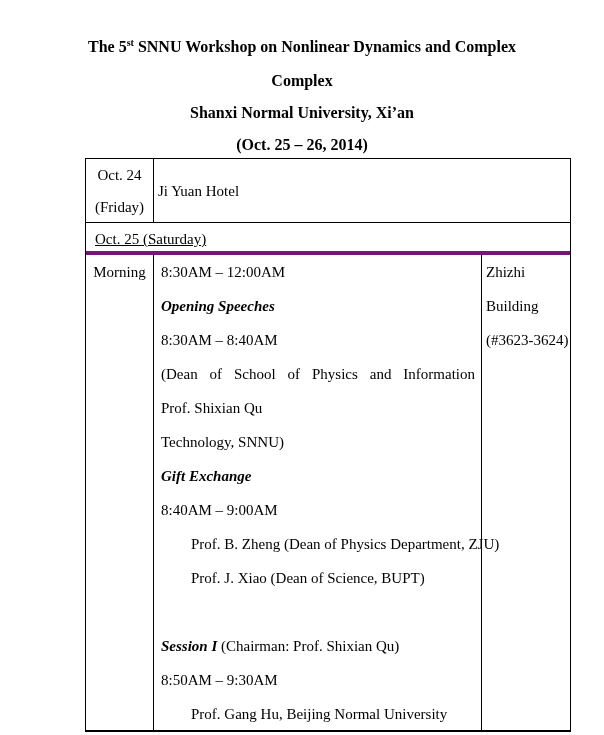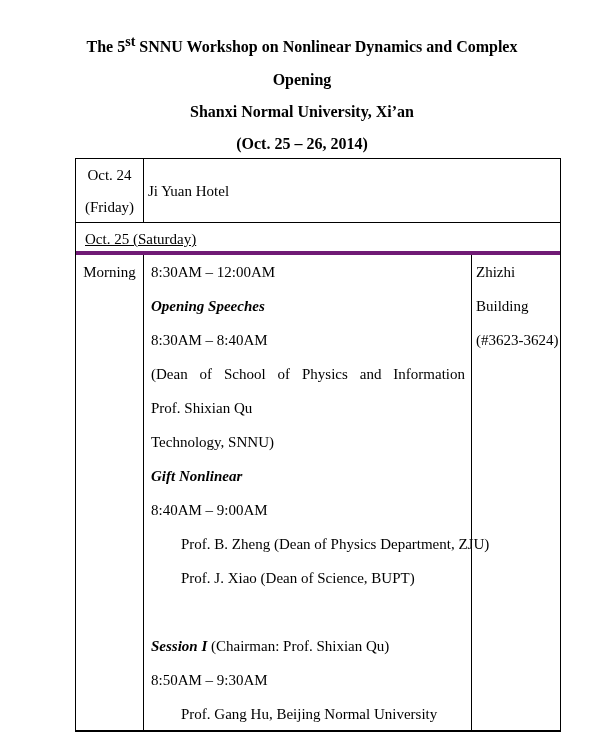--- a/index.html
+++ b/index.html
@@ -23,7 +23,7 @@
     line-height:32px;
   }
   .doc-title .sup {
-    font-size:14px;
+    font-size:10px;
     vertical-align:baseline;
     position:relative;
     top:-6px;

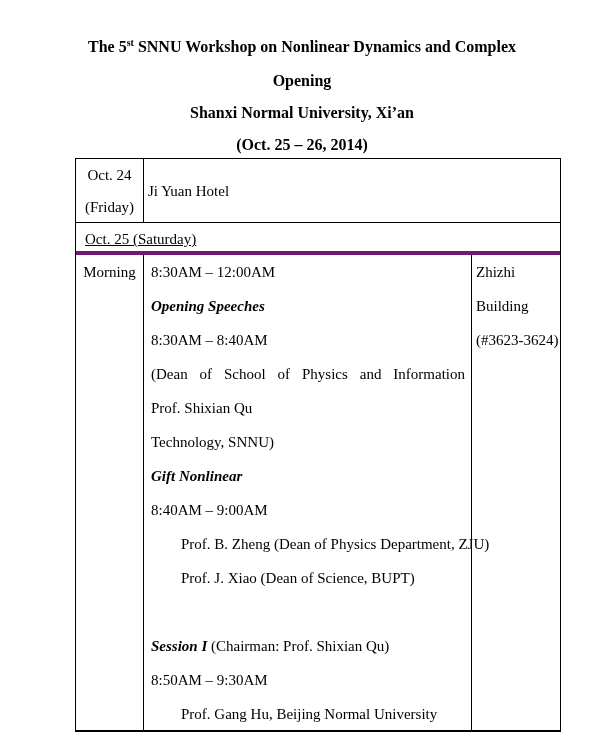--- a/index.html
+++ b/index.html
@@ -67,7 +67,7 @@
 
   <div class="doc-title">
     <div><span>The 5</span><span class="sup">st</span><span> SNNU Workshop on Nonlinear Dynamics and Complex</span></div>
-    <div>Opening</div>
+    <div>Complex</div>
     <div>Shanxi Normal University, Xi’an</div>
     <div>(Oct. 25 – 26, 2014)</div>
   </div>

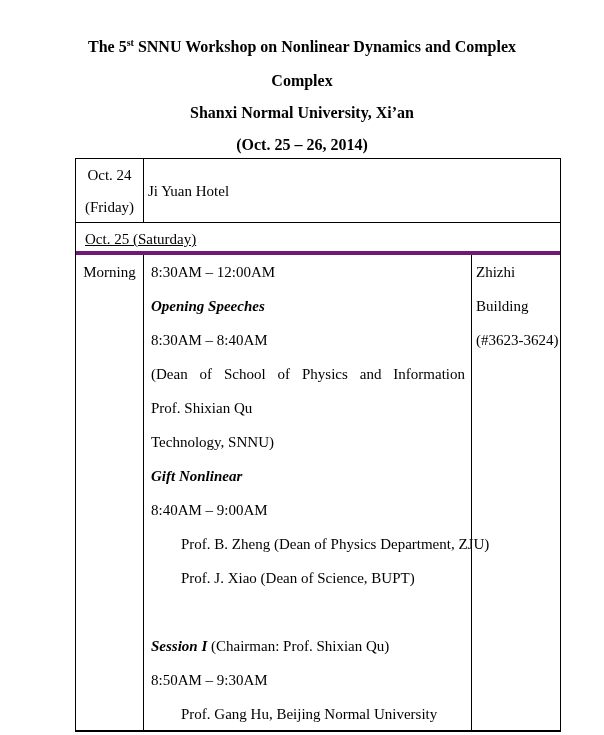--- a/index.html
+++ b/index.html
@@ -32,7 +32,7 @@
   
   .wtable {
     position:absolute;
-    left:75px; top:158px;
+    left:85px; top:158px;
     width:486px;
     border:1px solid #000;
     border-bottom:2px solid #000;

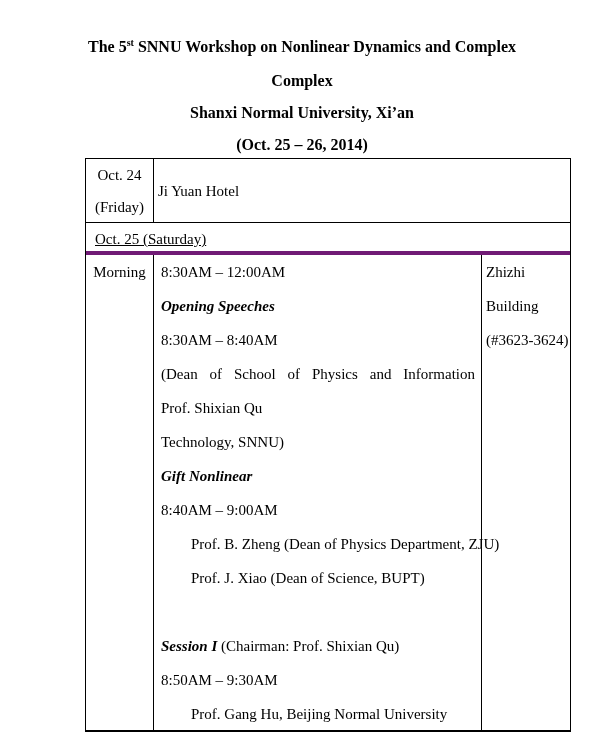--- a/index.html
+++ b/index.html
@@ -99,7 +99,7 @@
         <div class="ln justify">(Dean of School of Physics and Information</div>
         <div class="ln">Prof. Shixian Qu</div>
         <div class="ln">Technology, SNNU)</div>
-        <div class="ln bold">Gift Nonlinear</div>
+        <div class="ln bold">Gift Exchange</div>
         <div class="ln">8:40AM – 9:00AM</div>
         <div class="ln indent">Prof. B. Zheng (Dean of Physics Department, ZJU)</div>
         <div class="ln indent">Prof. J. Xiao (Dean of Science, BUPT)</div>

